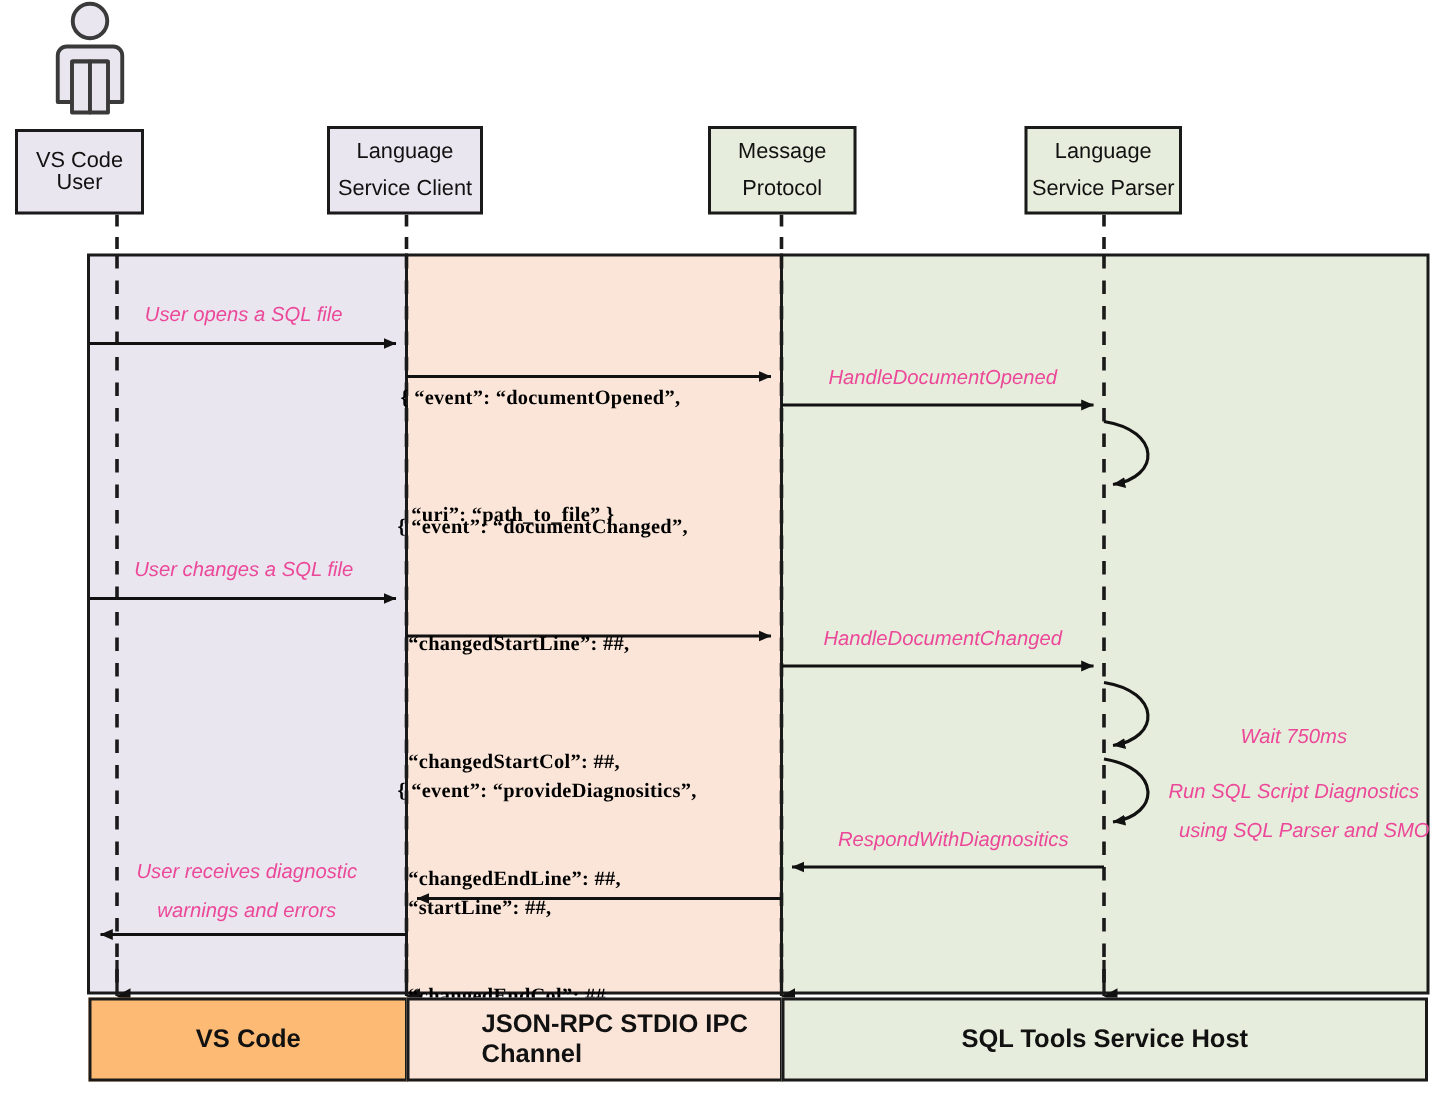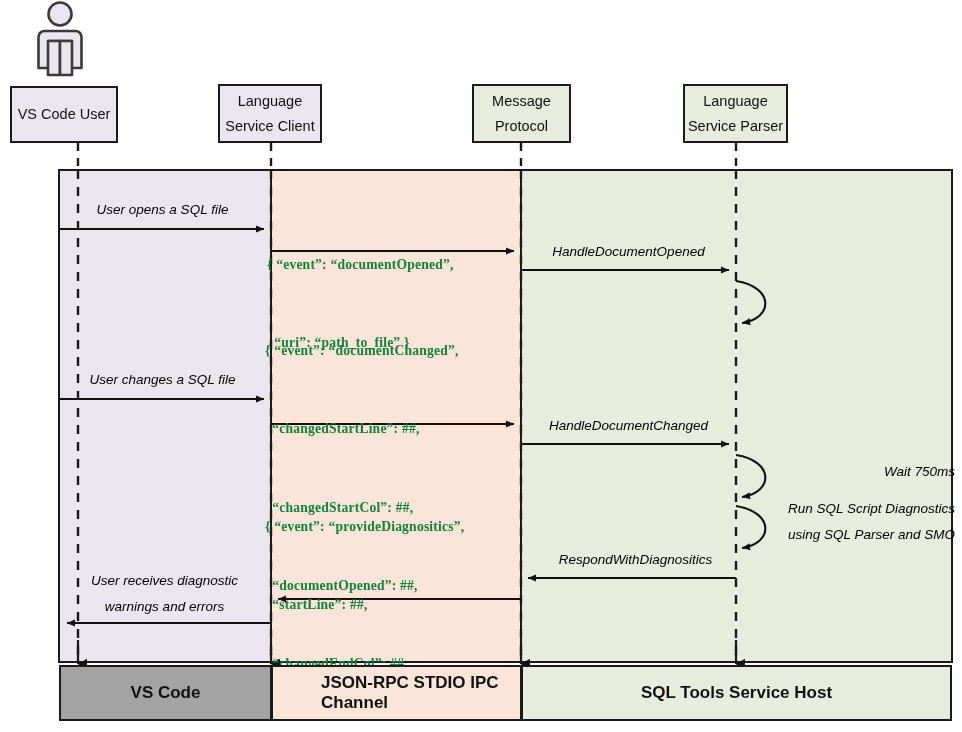--- a/index.html
+++ b/index.html
@@ -154,7 +154,7 @@
     </g>
   </svg>
 
-  <div class="lifeline-box box-vscode" style="left:10px; top:86px; width:108px; height:57px;">
+  <div class="lifeline-box box-vscode" style="left:10px; top:86px; width:86px; height:57px;">
     <span class="ln">VS Code User</span>
   </div>
 

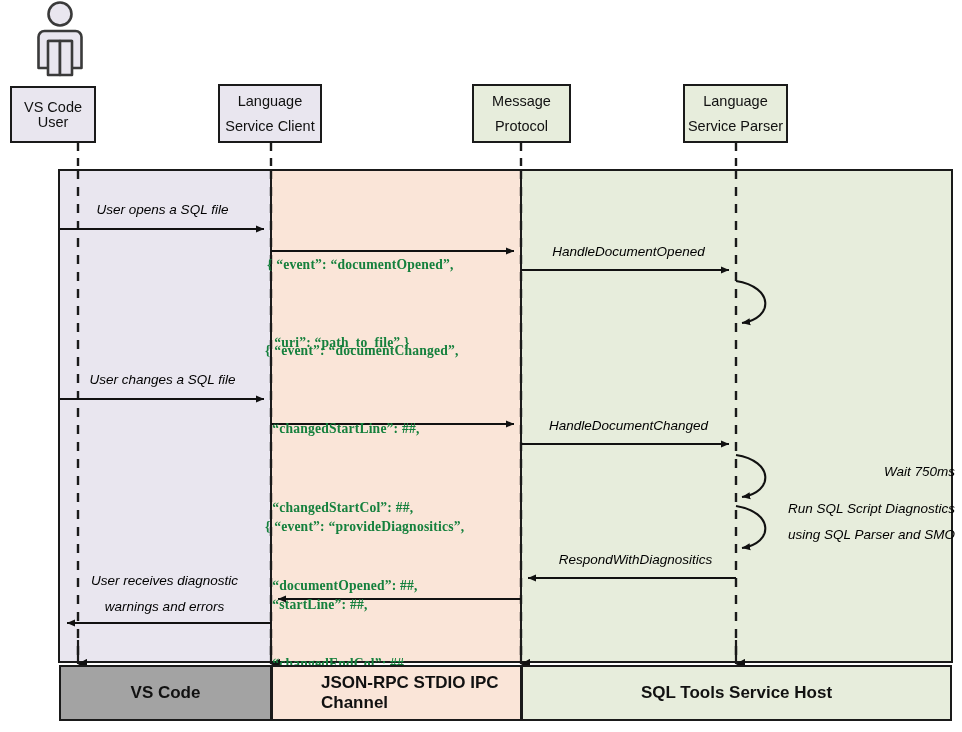--- a/index.html
+++ b/index.html
@@ -48,7 +48,7 @@
     position: absolute;
     font-style: italic;
     font-size: 13.5px;
-    color: #000000;
+    color: #ec4899;
     text-align: center;
     line-height: 1.75;
     white-space: nowrap;

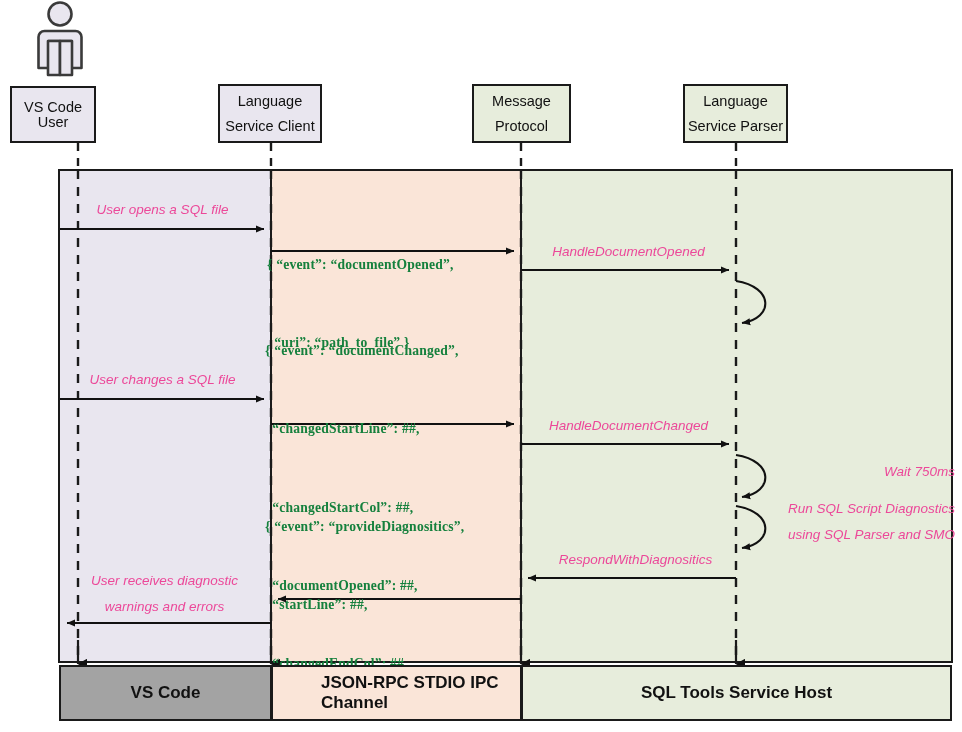--- a/index.html
+++ b/index.html
@@ -61,7 +61,7 @@
     font-weight: bold;
     font-size: 13.6px;
     letter-spacing: 0.2px;
-    color: #15803d;
+    color: #000000;
     line-height: 1.92;
     white-space: pre;
   }

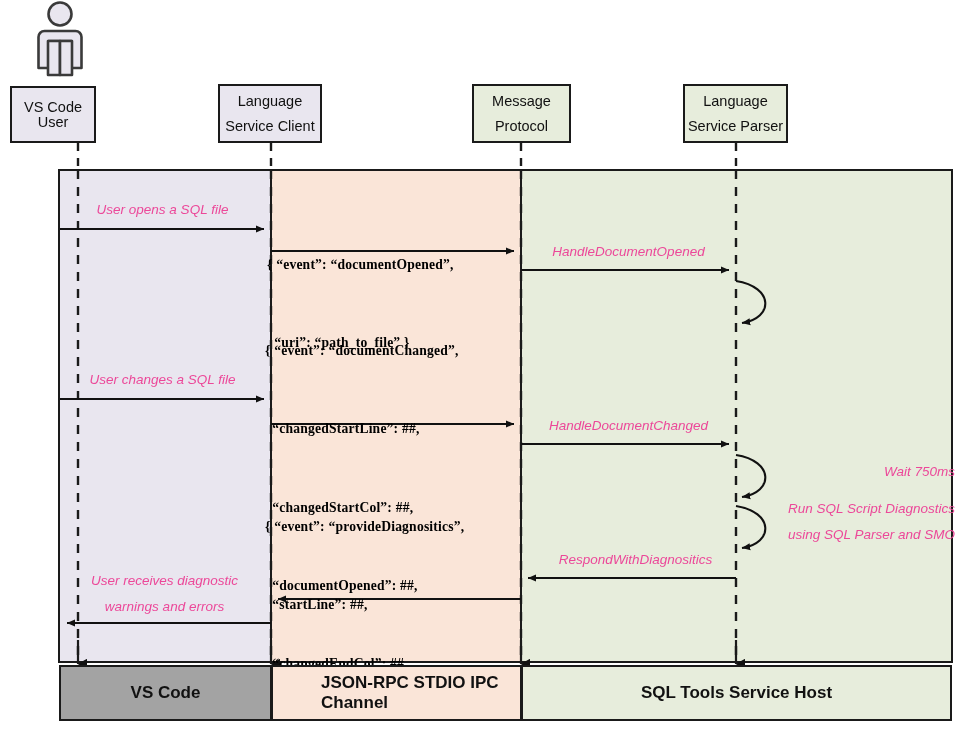--- a/index.html
+++ b/index.html
@@ -190,7 +190,7 @@
 
 
   <div class="msg-label multi" style="left:770px; top:459px; width:185px; text-align:left;">
-    <span style="display:block; text-align:right;">Wait 750ms</span>
+    <span style="display:block; text-align:center;margin-top:19px;">Wait 750ms</span>
   </div>
 
   <div class="msg-label multi" style="left:770px; top:496px; width:185px; text-align:right;">

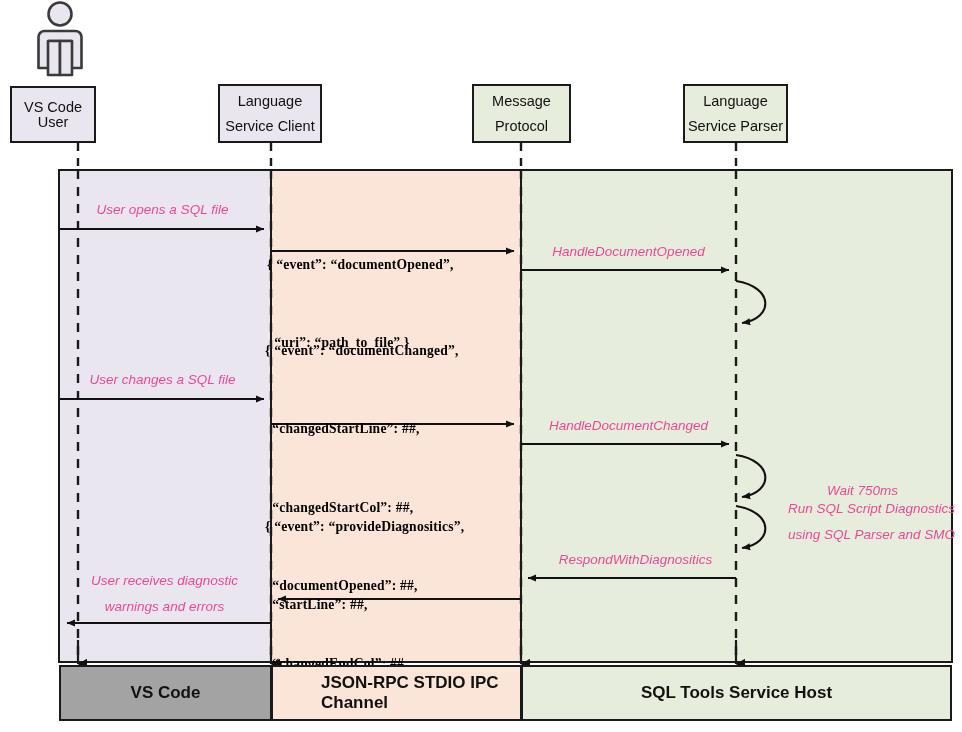--- a/index.html
+++ b/index.html
@@ -193,7 +193,7 @@
     <span style="display:block; text-align:center;margin-top:19px;">Wait 750ms</span>
   </div>
 
-  <div class="msg-label multi" style="left:770px; top:496px; width:185px; text-align:right;">
+  <div class="msg-label multi" style="left:770px; top:515px; width:185px; text-align:center;">
     <span style="display:block;">Run SQL Script Diagnostics</span>
     <span style="display:block;margin-left:14px;">using SQL Parser and SMO</span>
   </div>

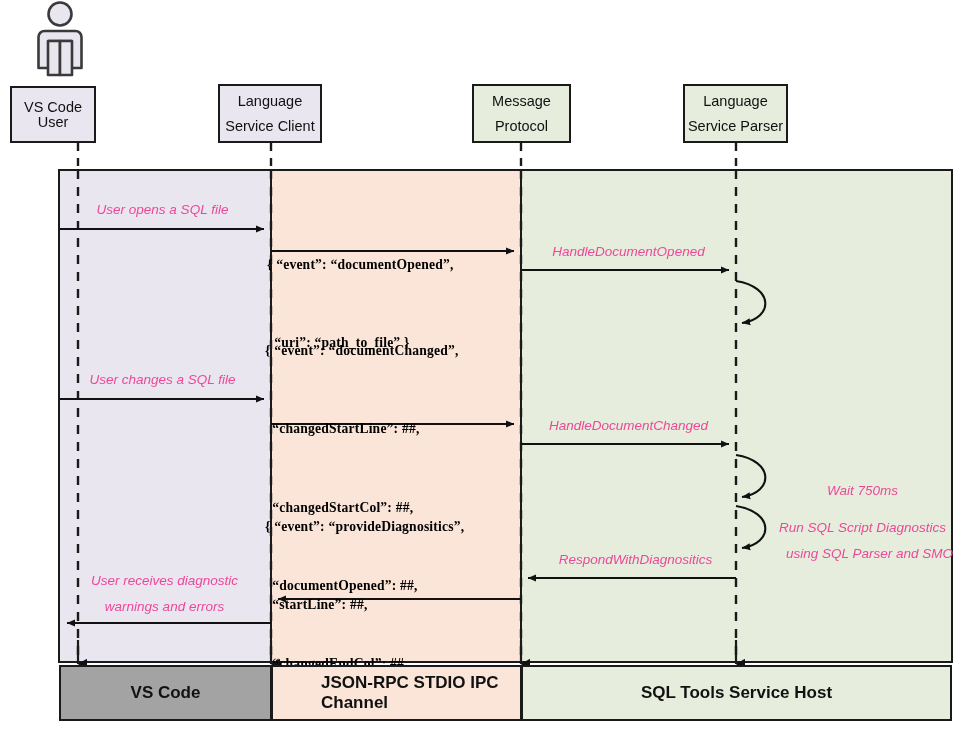--- a/index.html
+++ b/index.html
@@ -207,7 +207,7 @@
     <span class="jl">{ “event”: “documentChanged”,</span>
     <span class="jl">  “changedStartLine”: ##,</span>
     <span class="jl">  “changedStartCol”: ##,</span>
-    <span class="jl">  “documentOpened”: ##,</span>
+    <span class="jl">  “changedEndLine”: ##,</span>
     <span class="jl">  “changedEndCol”: ##,</span>
     <span class="jl">  “changedText”: “changed txt” }</span>
   </div>

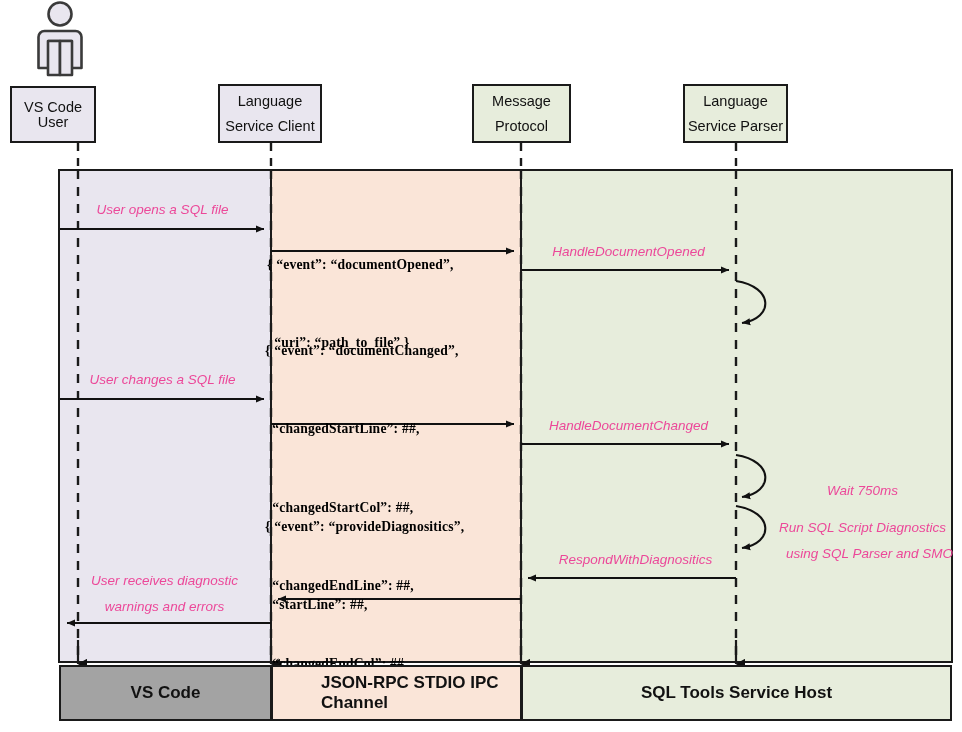--- a/index.html
+++ b/index.html
@@ -79,7 +79,7 @@
     color: #111111;
     font-stretch: condensed;
   }
-  .foot-vscode { background: #a3a3a3; }
+  .foot-vscode { background: #fdba74; }
   .foot-ipc    { background: #fae5d8; padding-left: 48px; }
   .foot-host   { background: #e7eddc; }
 </style>

